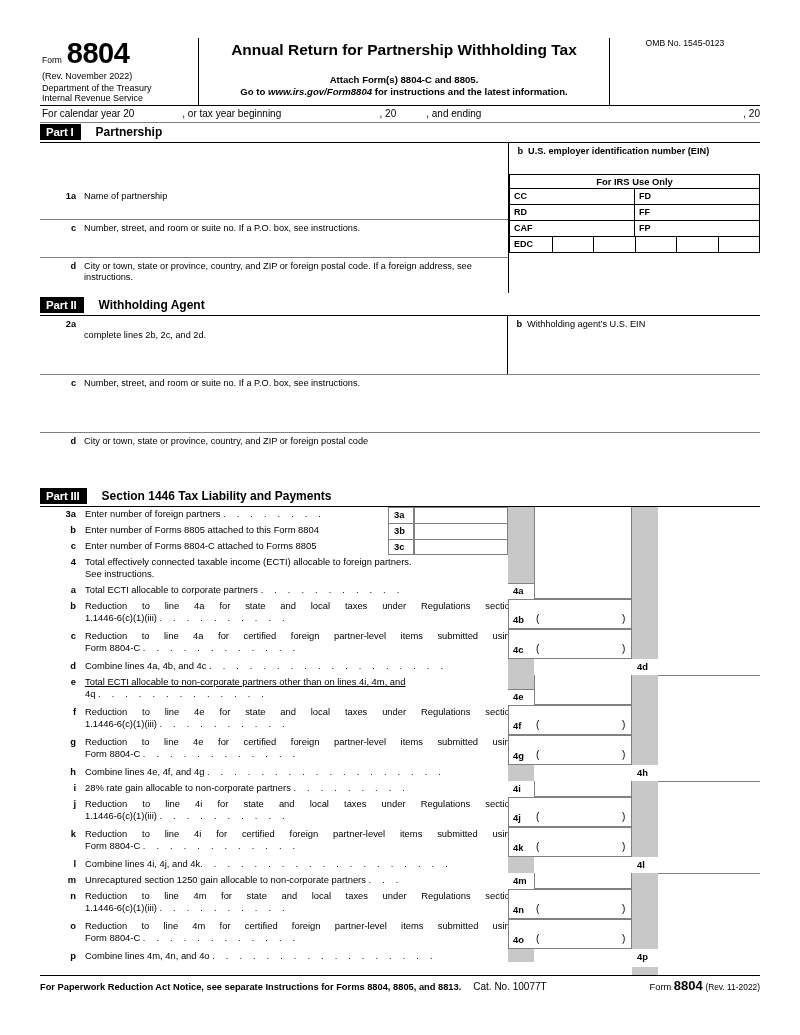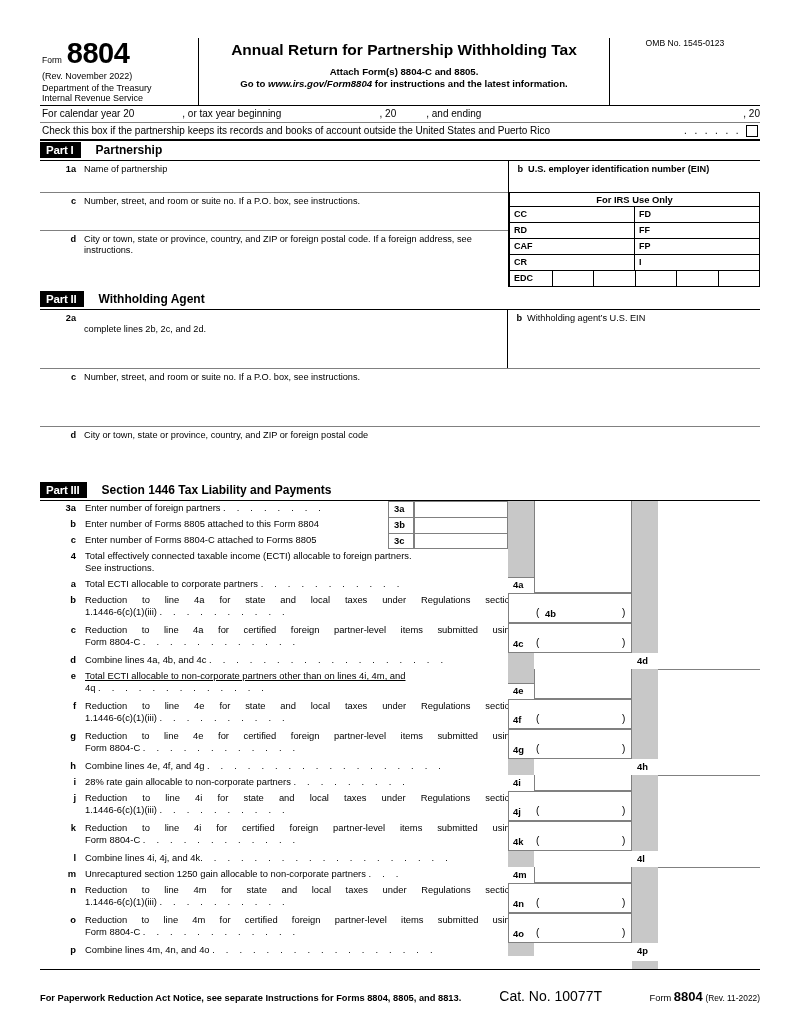--- a/index.html
+++ b/index.html
@@ -23,7 +23,7 @@
   .dept{font-size:9px;line-height:1.12;margin-top:2px;}
   .hdr-mid{flex:1;text-align:center;padding:3px 4px 2px 4px;border-right:1.4px solid #000;}
   .ttl{font-size:15.5px;font-weight:bold;line-height:1.12;}
-  .sub1{font-size:9.6px;font-weight:bold;margin-top:8px;}
+  .sub1{font-size:9.6px;font-weight:bold;margin-top:16px;}
   .sub2{font-size:9.6px;font-weight:bold;margin-top:1px;}
   .sub2 i{font-style:italic;}
   .hdr-right{width:150px;display:flex;justify-content:center;}

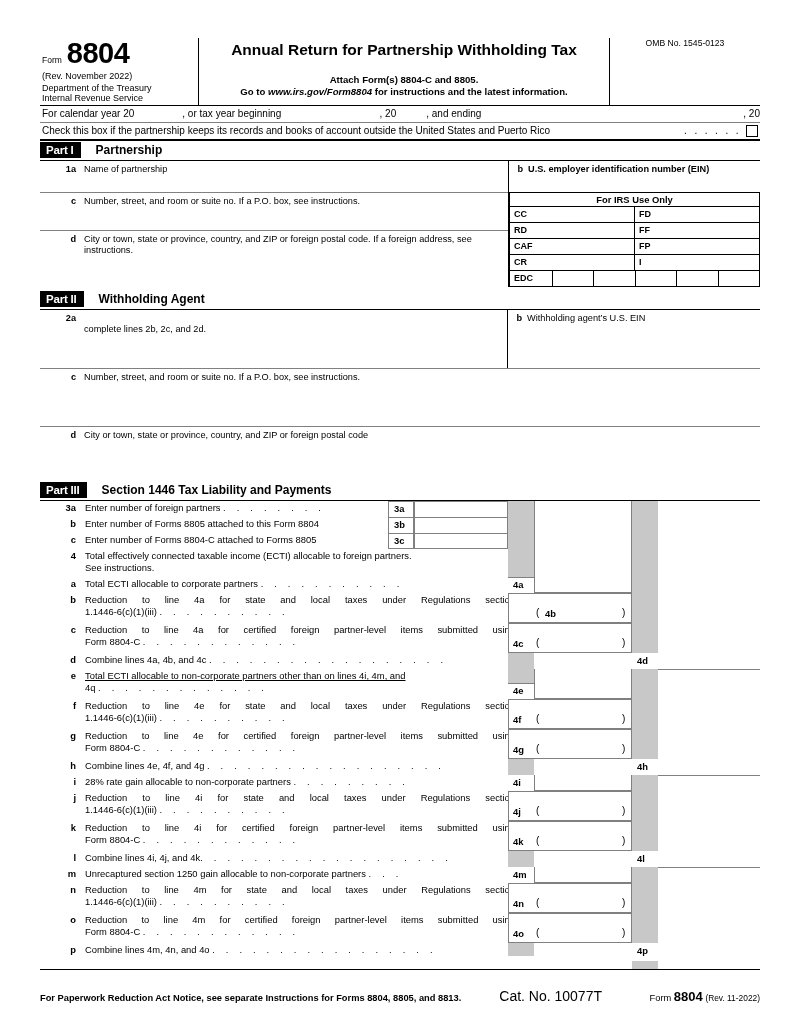--- a/index.html
+++ b/index.html
@@ -122,11 +122,6 @@
     <span>, 20</span>
   </div>
 
-  <div class="chkrow">
-    <span>Check this box if the partnership keeps its records and books of account outside the United States and Puerto Rico</span>
-    <span class="dots">. . . . . .</span>
-    <span class="cbox"></span>
-  </div>
 
   <div class="partbar">
     <span class="parttag">Part I</span>

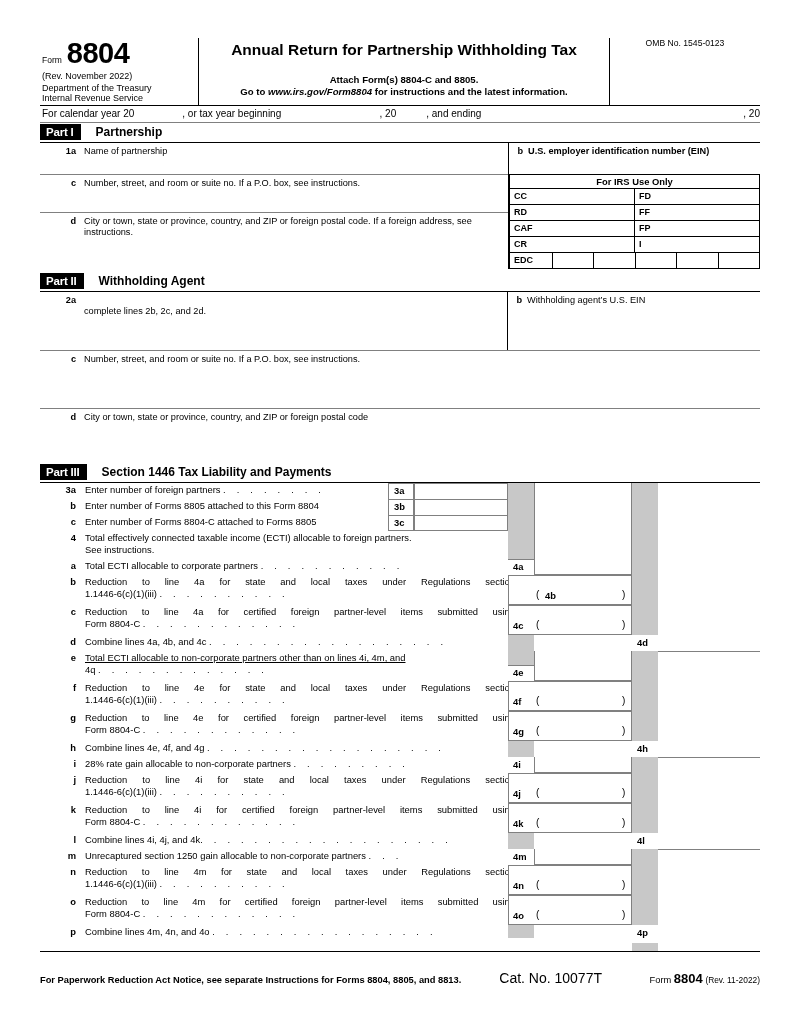--- a/index.html
+++ b/index.html
@@ -130,7 +130,7 @@
 
   <div class="p1">
     <div class="p1-l">
-      <div class="cell" style="height:31px;">
+      <div class="cell" style="height:31px;margin-top:45px;">
         <div class="cellrow">
           <span class="cellnum">1a</span>
           <span class="celltxt">Name of partnership</span>

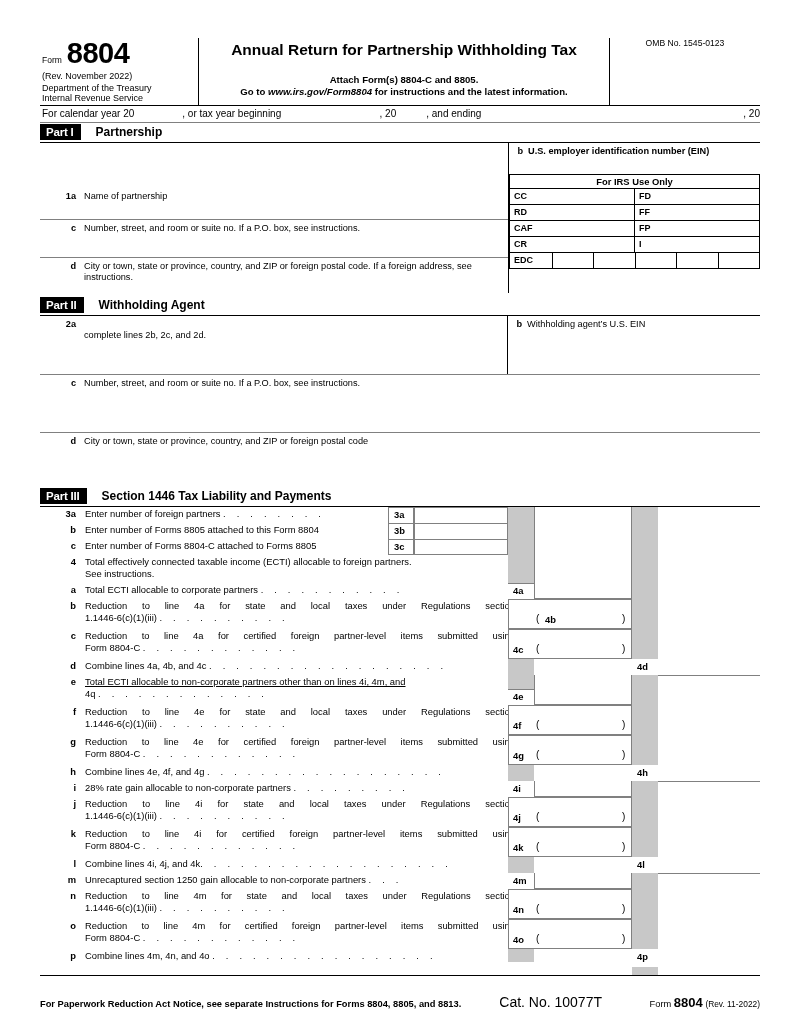--- a/index.html
+++ b/index.html
@@ -170,10 +170,6 @@
           <div class="irs-c">CAF</div>
           <div class="irs-c div">FP</div>
         </div>
-        <div class="irs-row">
-          <div class="irs-c">CR</div>
-          <div class="irs-c div">I</div>
-        </div>
         <div class="irs-edc">
           <div class="lab">EDC</div>
           <div class="sl"></div>

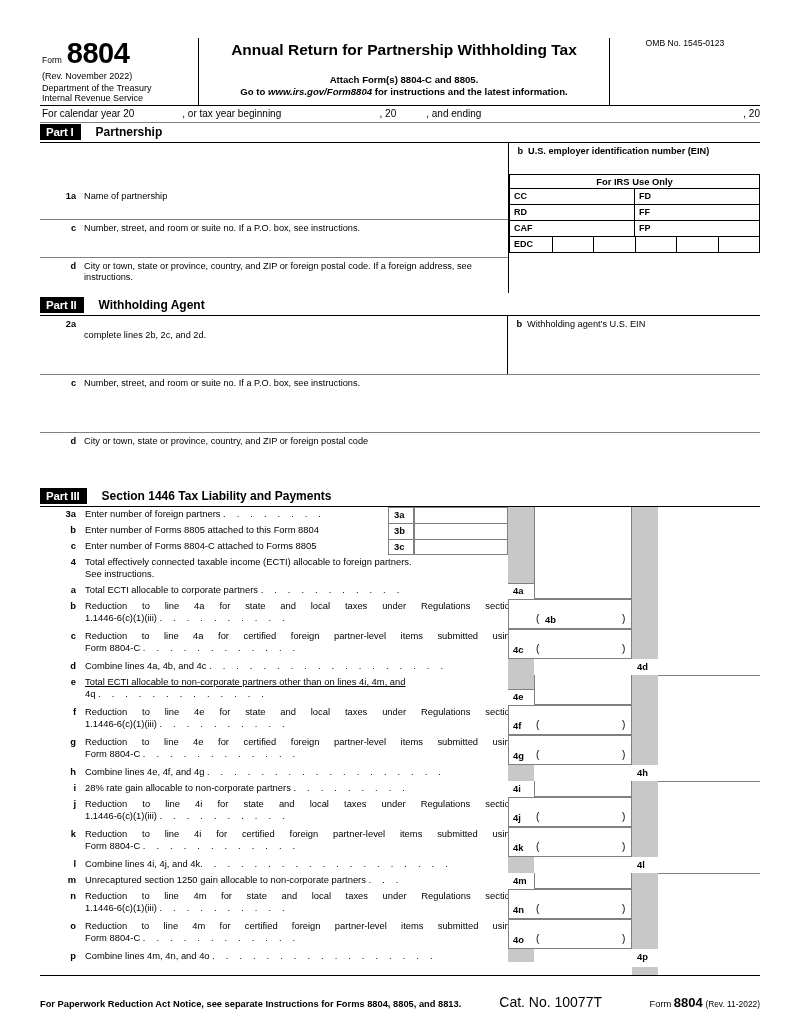--- a/index.html
+++ b/index.html
@@ -381,7 +381,7 @@
       <div class="bcode" style="left:471px;top:78px;">4a</div>
 
       <div class="gbox" style="left:468px;top:92px;width:124px;height:30px;border:1px solid #808080;background:#fff;"></div>
-      <div class="bcode" style="left:471px;top:107px;margin-left:32px;">4b</div>
+      <div class="bcode" style="left:471px;top:107px;">4b</div>
       <div class="gbox" style="left:496px;top:106px;font-size:10px;">(</div>
       <div class="gbox" style="left:582px;top:106px;font-size:10px;">)</div>
 

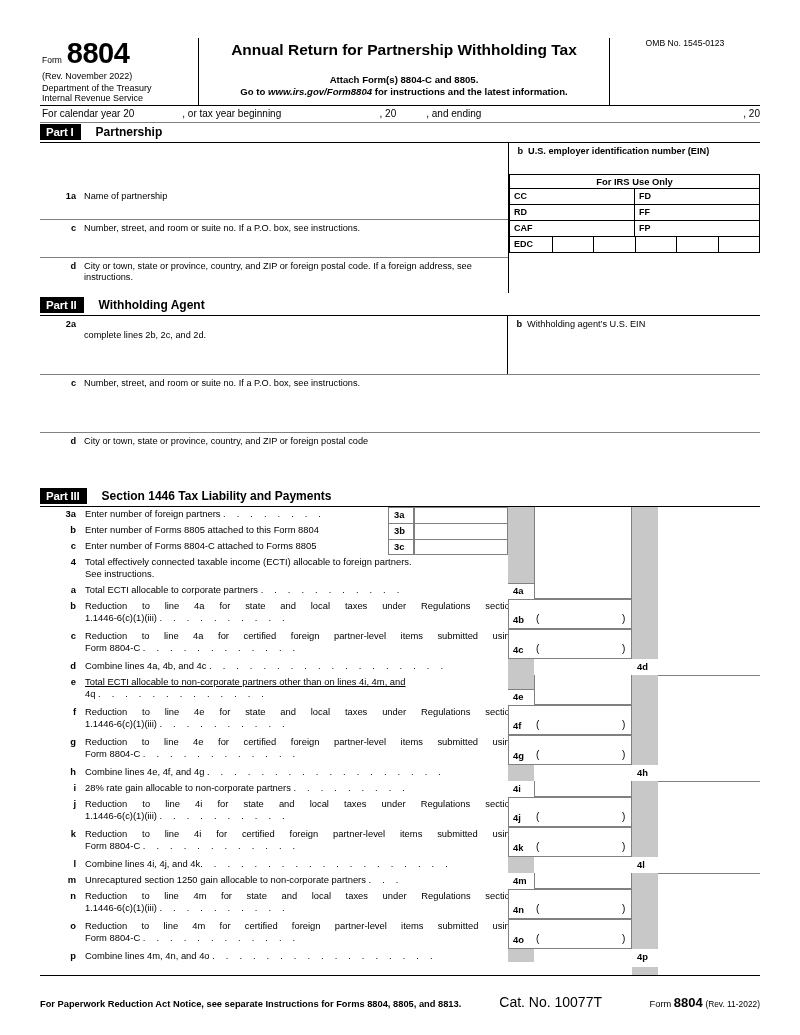--- a/index.html
+++ b/index.html
@@ -75,7 +75,7 @@
   .bcode{position:absolute;font-size:9.4px;font-weight:bold;background:#fff;padding:0 2px;}
 
   
-  .foot{display:flex;align-items:baseline;border-top:1.6px solid #000;padding-top:18px;}
+  .foot{display:flex;align-items:baseline;border-top:1.6px solid #000;padding-top:2px;gap:12px;}
   .foot-a{font-size:9.3px;font-weight:bold;}
   .foot-b{font-size:14px;margin-left:38px;}
   .foot-c{margin-left:auto;font-size:9.3px;}

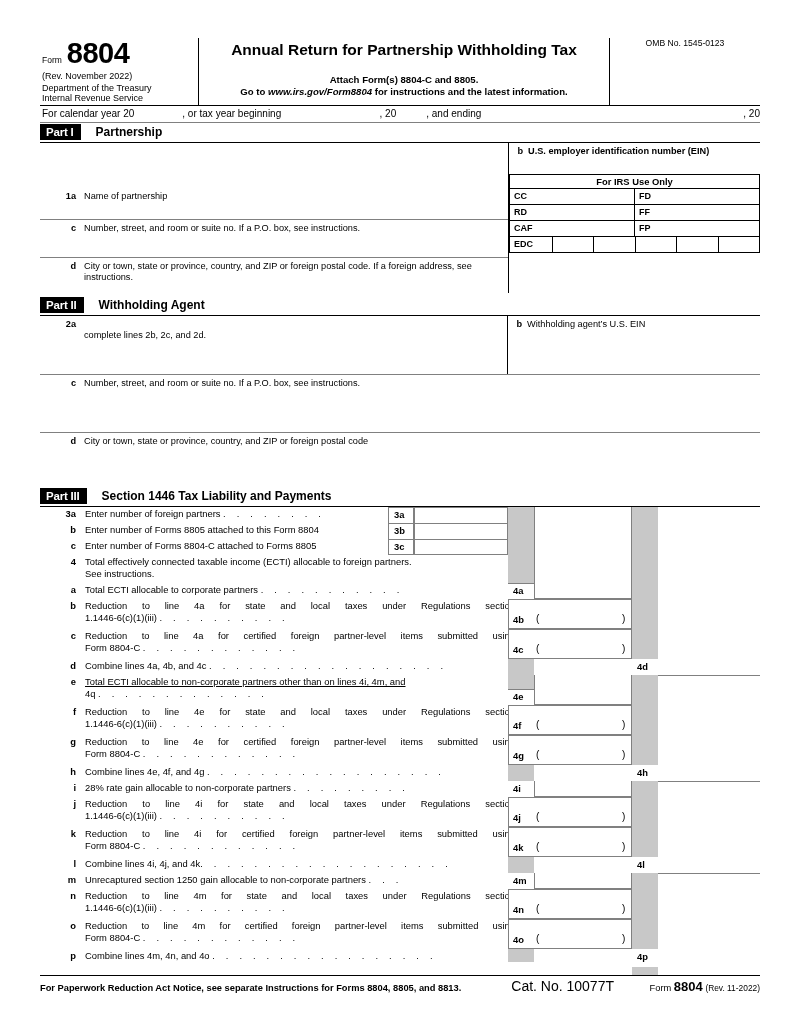--- a/index.html
+++ b/index.html
@@ -77,7 +77,7 @@
   
   .foot{display:flex;align-items:baseline;border-top:1.6px solid #000;padding-top:2px;gap:12px;}
   .foot-a{font-size:9.3px;font-weight:bold;}
-  .foot-b{font-size:14px;margin-left:38px;}
+  .foot-b{font-size:10px;}
   .foot-c{margin-left:auto;font-size:9.3px;}
   .foot-c .f8804{font-size:13px;font-weight:bold;}
   .foot-c .frev{font-size:8.4px;}

